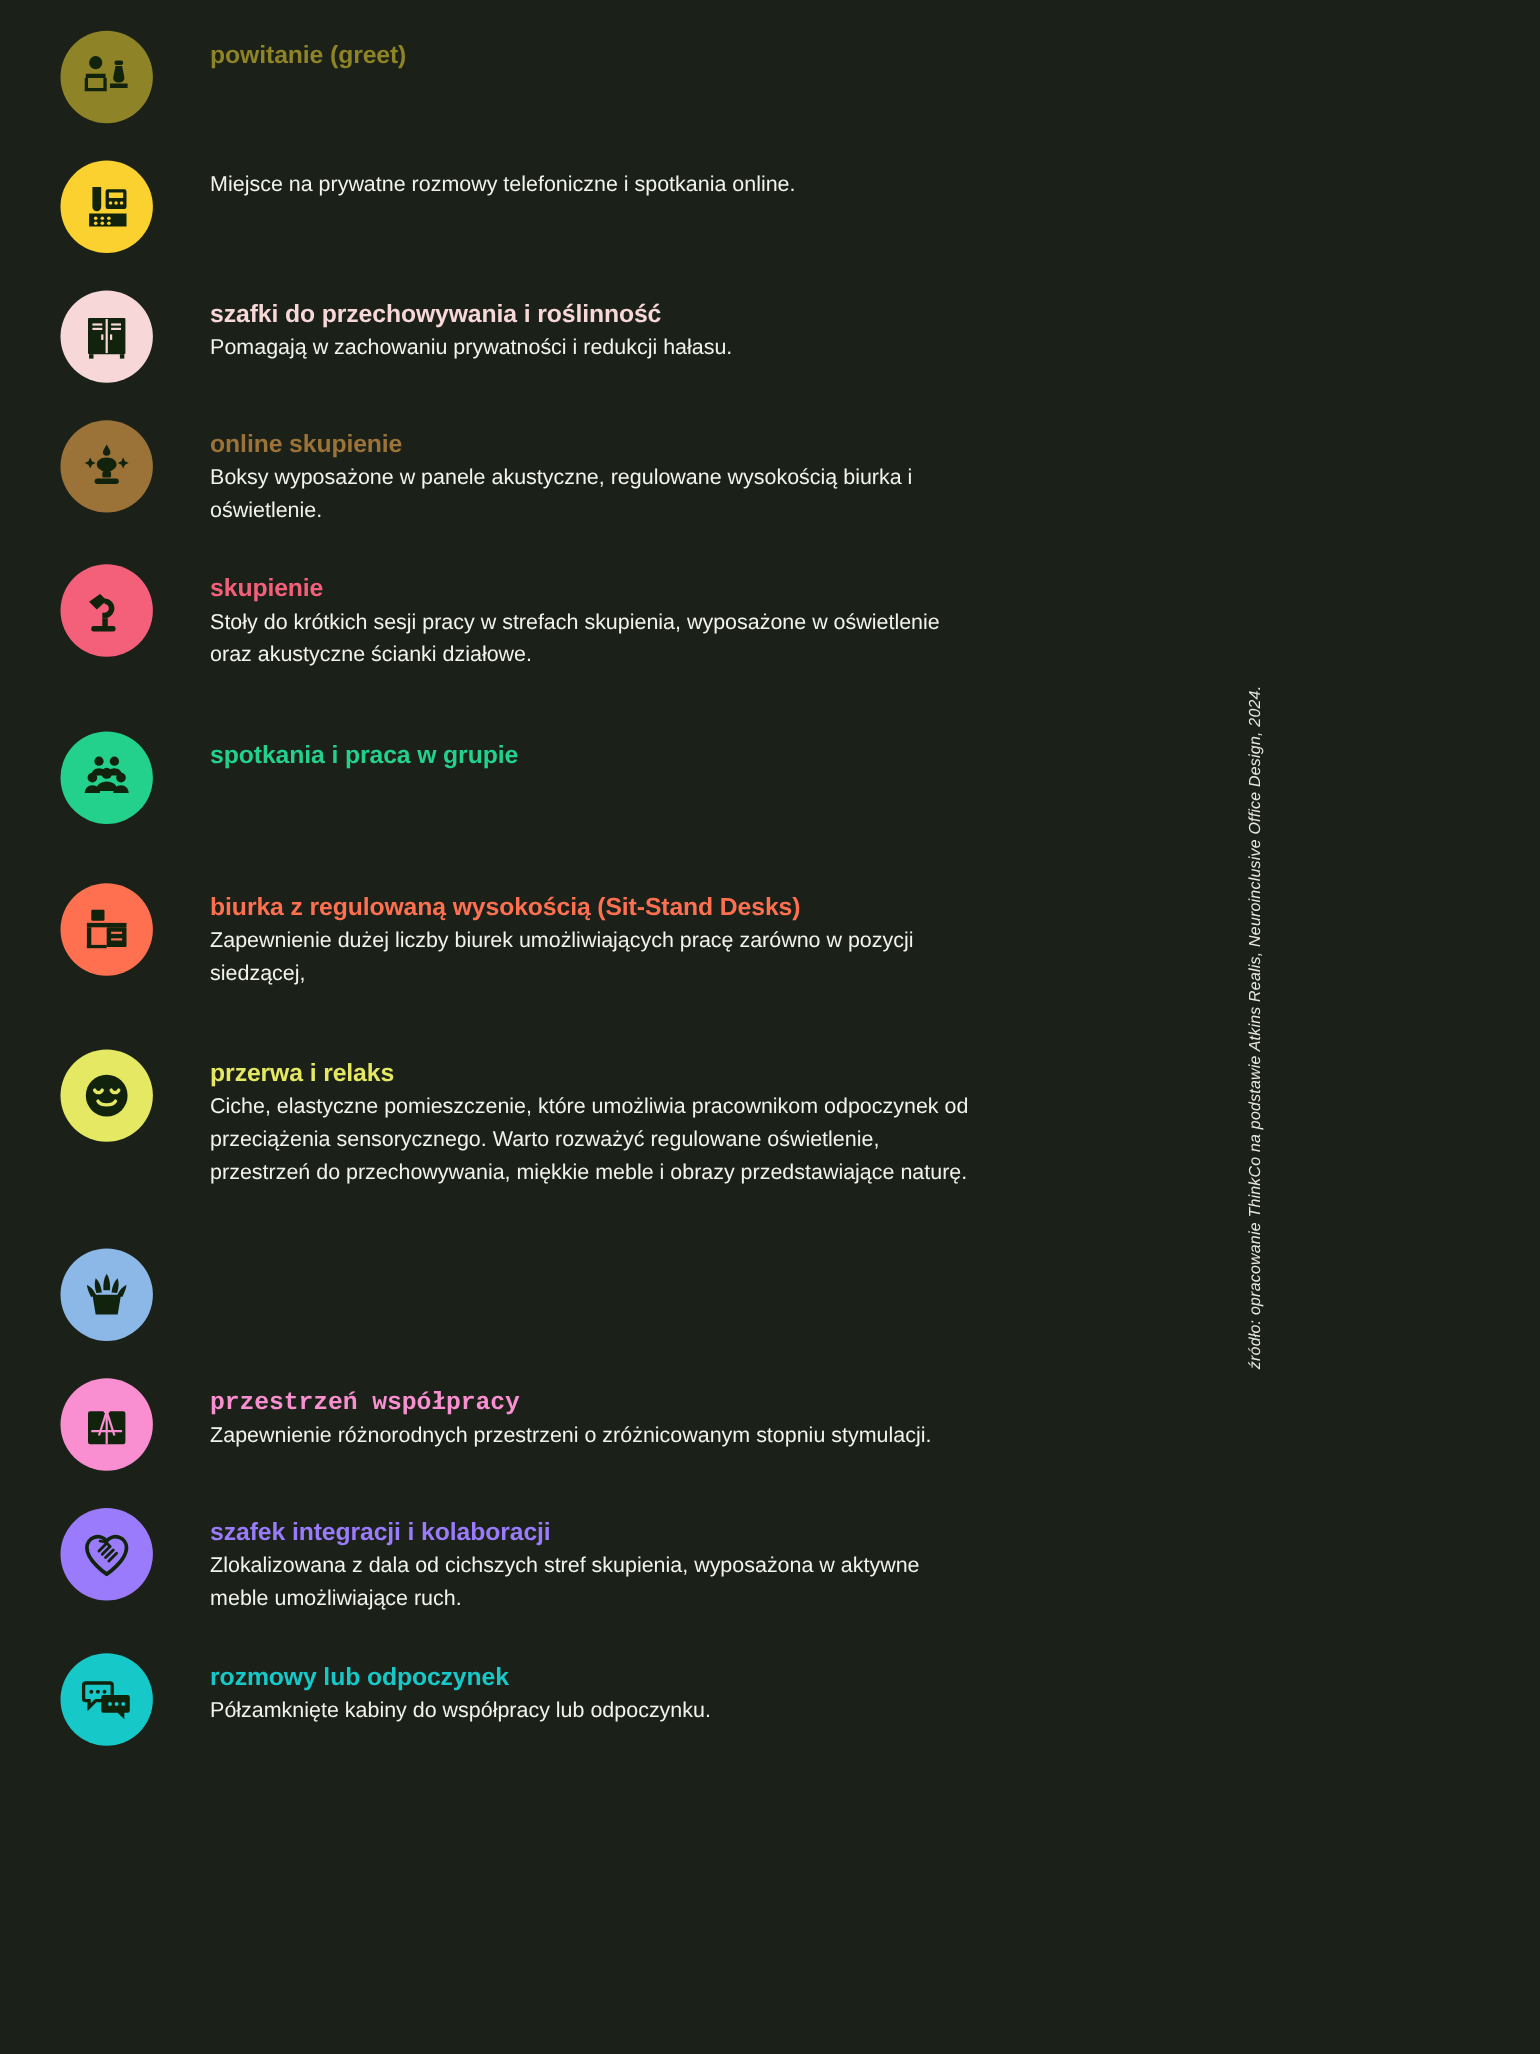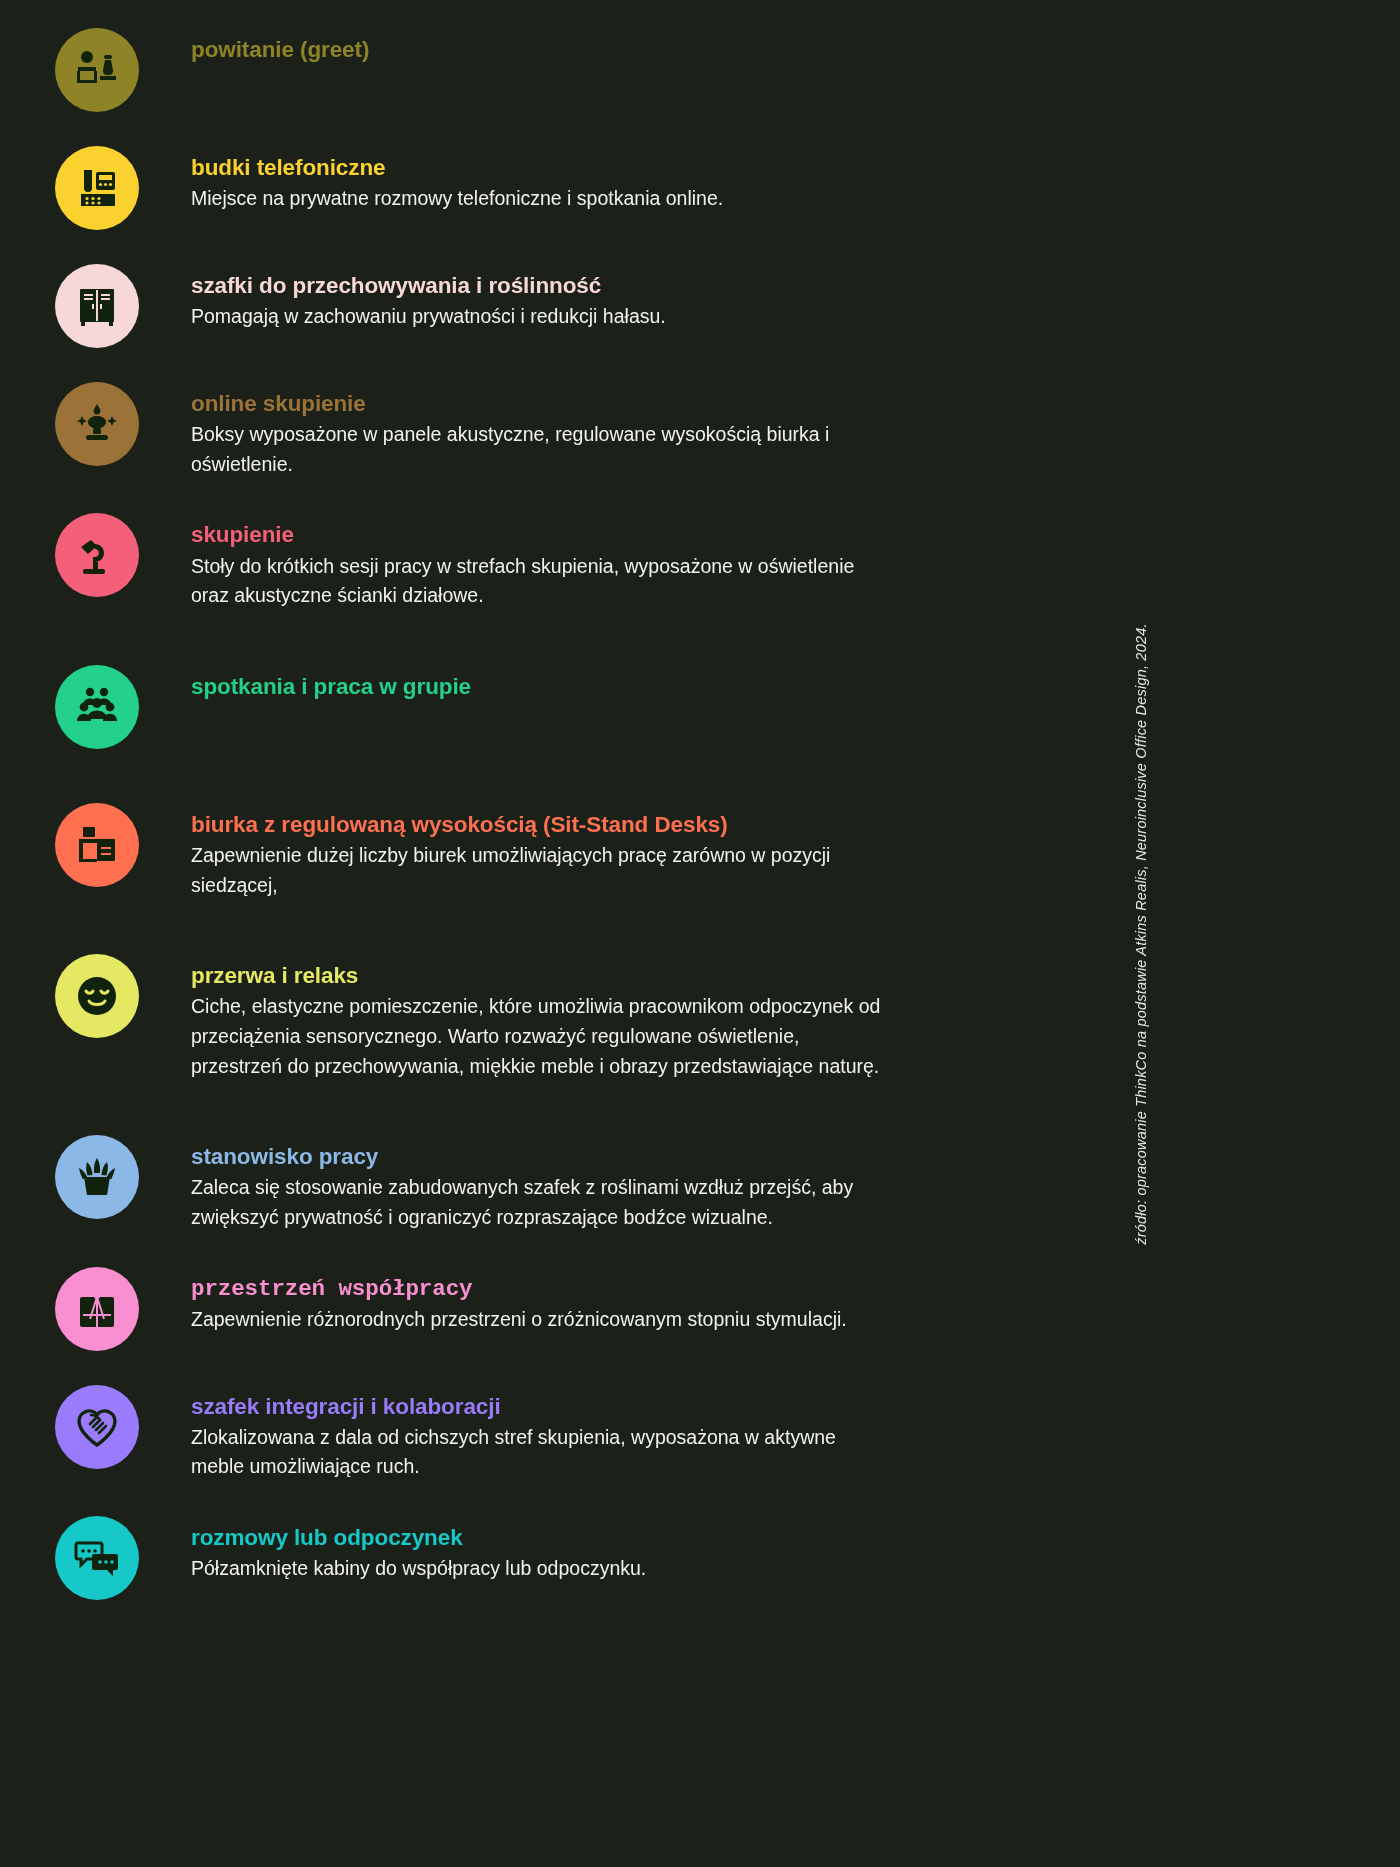--- a/index.html
+++ b/index.html
@@ -126,7 +126,6 @@
         </svg>
       </div>
       <div class="body">
-        <p class="title" style="color: rgb(251, 209, 48);">budki telefoniczne</p>
         <p class="desc">Miejsce na prywatne rozmowy telefoniczne i spotkania online.</p>
       </div>
     </div>

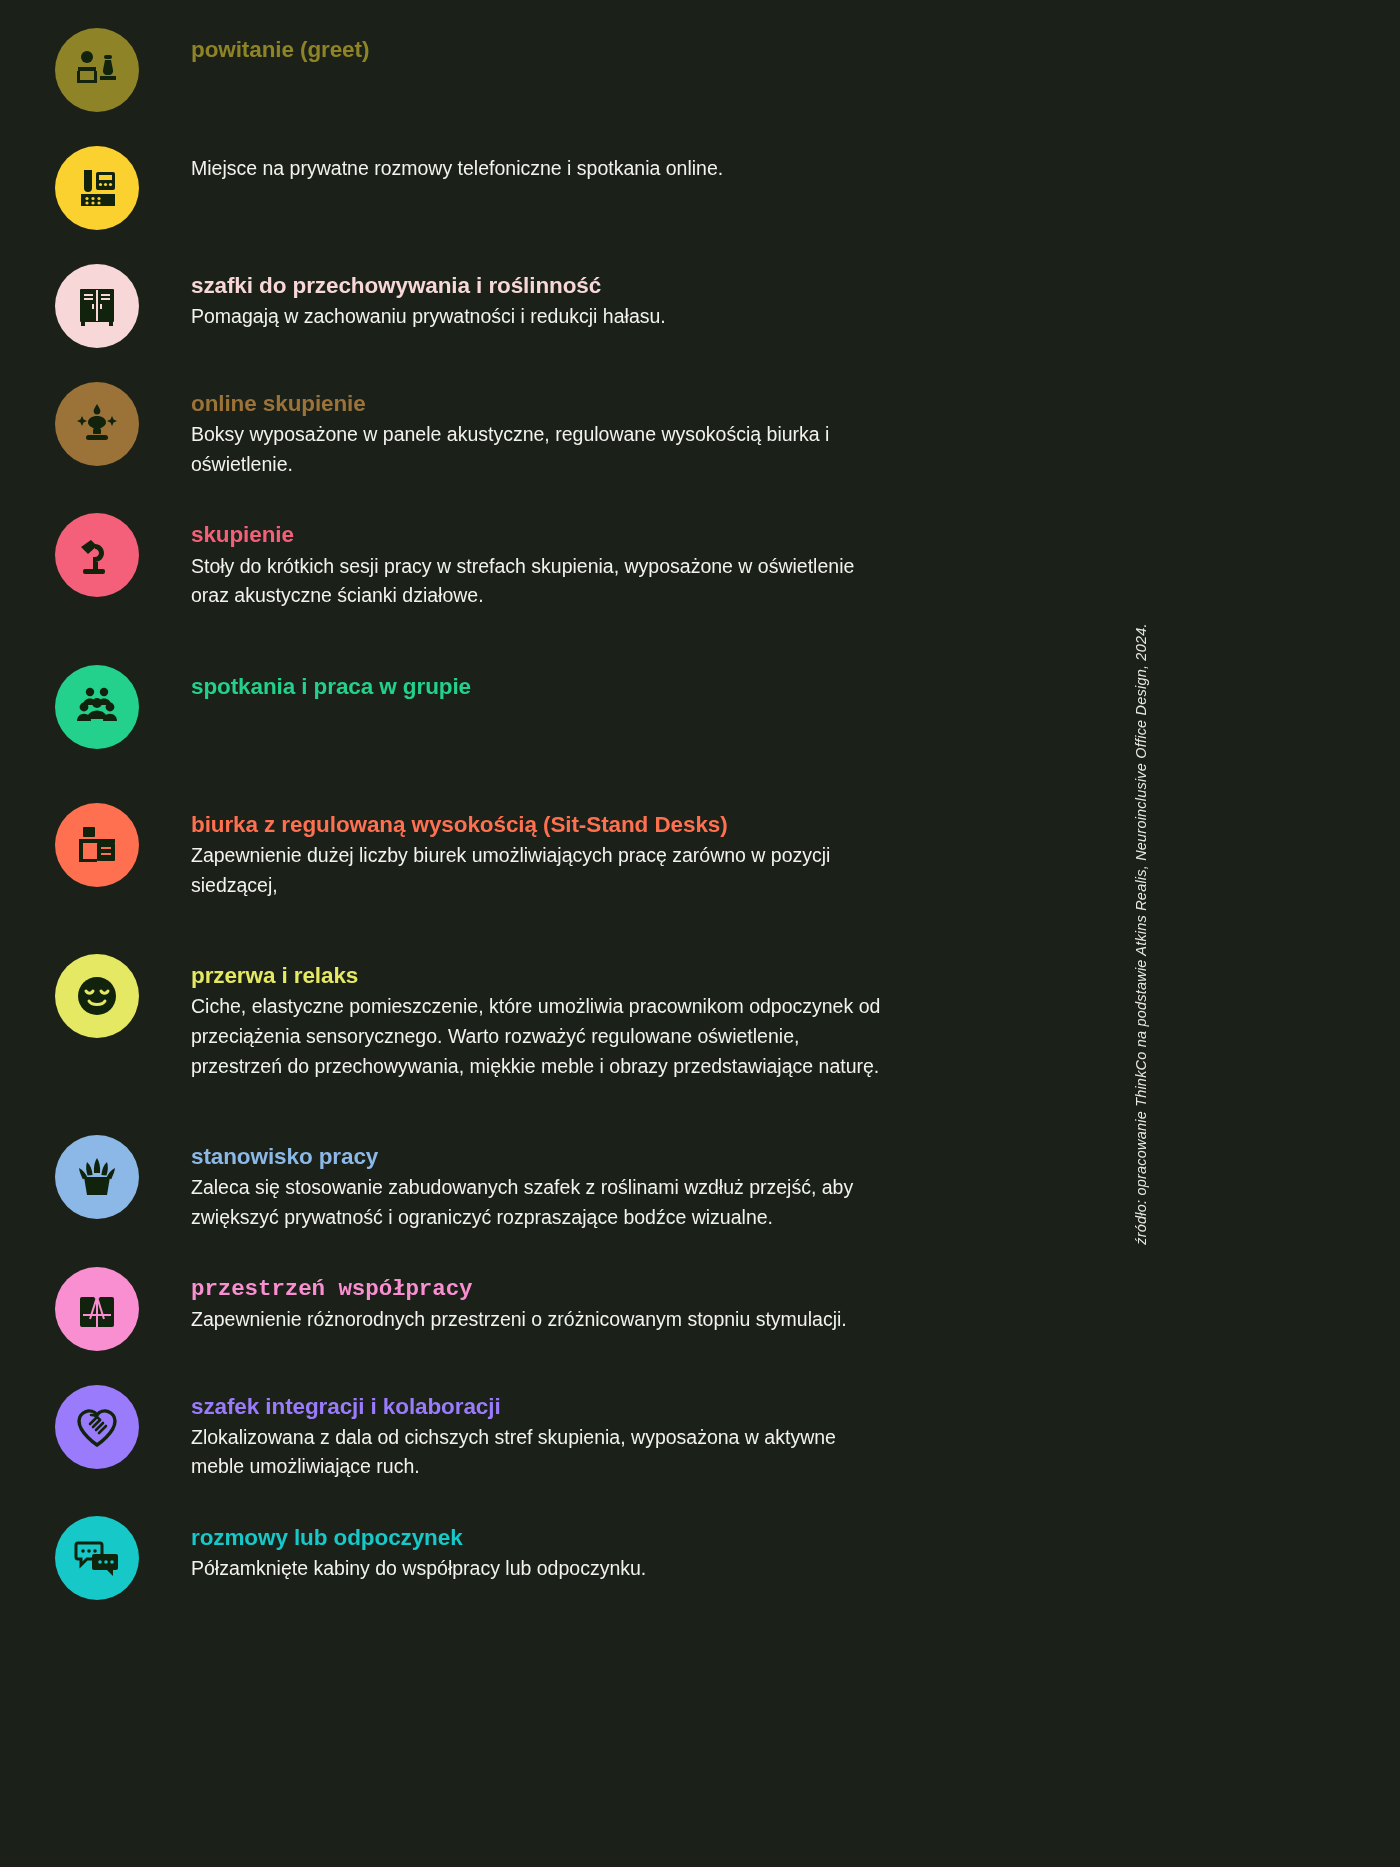--- a/index.html
+++ b/index.html
@@ -265,10 +265,6 @@
           </g>
         </svg>
       </div>
-      <div class="body">
-        <p class="title" style="color: rgb(140, 184, 232);">stanowisko pracy</p>
-        <p class="desc">Zaleca się stosowanie zabudowanych szafek z roślinami wzdłuż przejść, aby zwiększyć  prywatność i ograniczyć rozpraszające bodźce wizualne.</p>
-      </div>
     </div>
 
     <div class="row gap-m">

